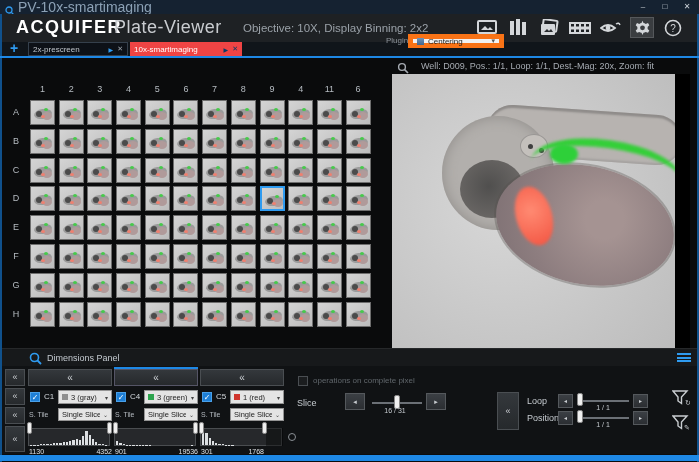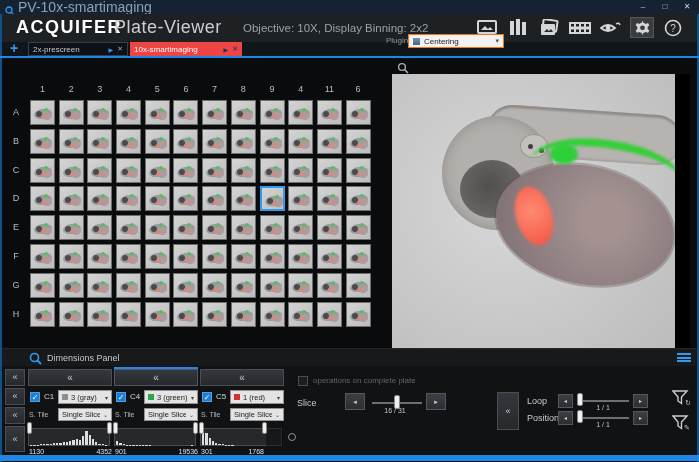--- a/index.html
+++ b/index.html
@@ -26,7 +26,7 @@
   
   .plugin-label { position:absolute; left:386px; top:36px; font-size:8px; color:#8d949b; z-index:5; }
   .plugin-dd { position:absolute; left:408px; top:34px; width:96px; height:14px; background:#f2f2f2;
-               border:1px solid #f97316; display:flex; align-items:center; gap:4px; padding:0 4px; z-index:5; }
+               border:5px solid #f97316; display:flex; align-items:center; gap:4px; padding:0 4px; z-index:5; }
   .plugin-dd .pd-ic { width:7px; height:7px; background:linear-gradient(#6f93b8,#42668c); }
   .plugin-dd .pd-txt { font-size:8px; color:#222; flex:1; }
   .plugin-dd .pd-caret { font-size:7px; color:#555; }

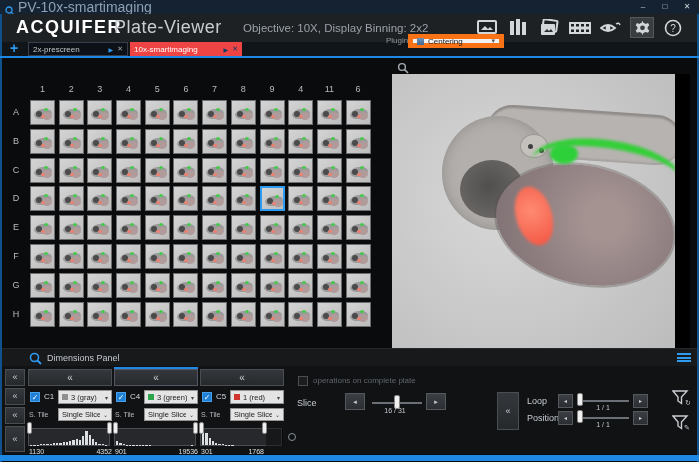--- a/index.html
+++ b/index.html
@@ -944,6 +944,7 @@
         <line x1="7.6" y1="7.6" x2="11" y2="11" stroke="#a6abb2" stroke-width="1.6"></line>
       </svg>
   </span>
+  <span class="vheader-text">Well: D009, Pos.: 1/1, Loop: 1/1, Dest.-Mag: 20x, Zoom: fit</span>
   <div class="vimage">
     <div class="fish">
       <div class="f-trunk"></div>

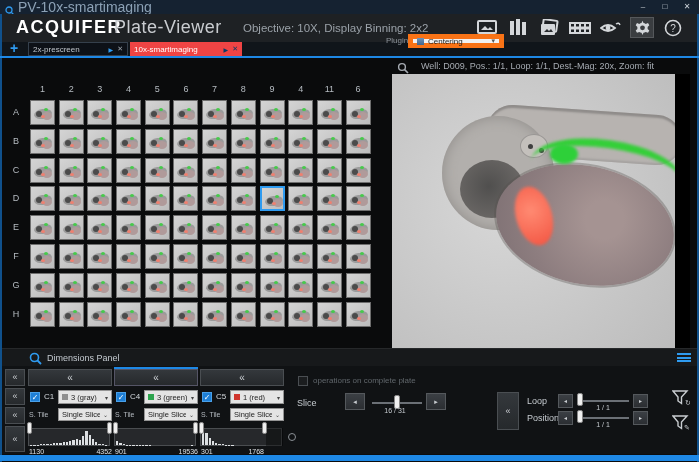--- a/index.html
+++ b/index.html
@@ -1127,7 +1127,7 @@
   <span class="circlebtn"></span>
 
   <span class="checkbox empty" style="left:298px;top:376px;"></span>
-  <span class="graylabel" style="left:313px;top:376px;">operations on complete plate</span>
+  <span class="graylabel" style="left:313px;top:376px;">operations on complete pixel</span>
   <span class="midlabel" style="left:297px;top:398px;">Slice</span>
   <div class="stepbtn" style="left:345px;top:393px;width:20px;height:17px;font-size:7px;line-height:16px;">◂</div>
   <div class="slider-area" style="left:372px;top:394px;width:50px;height:18px;">

